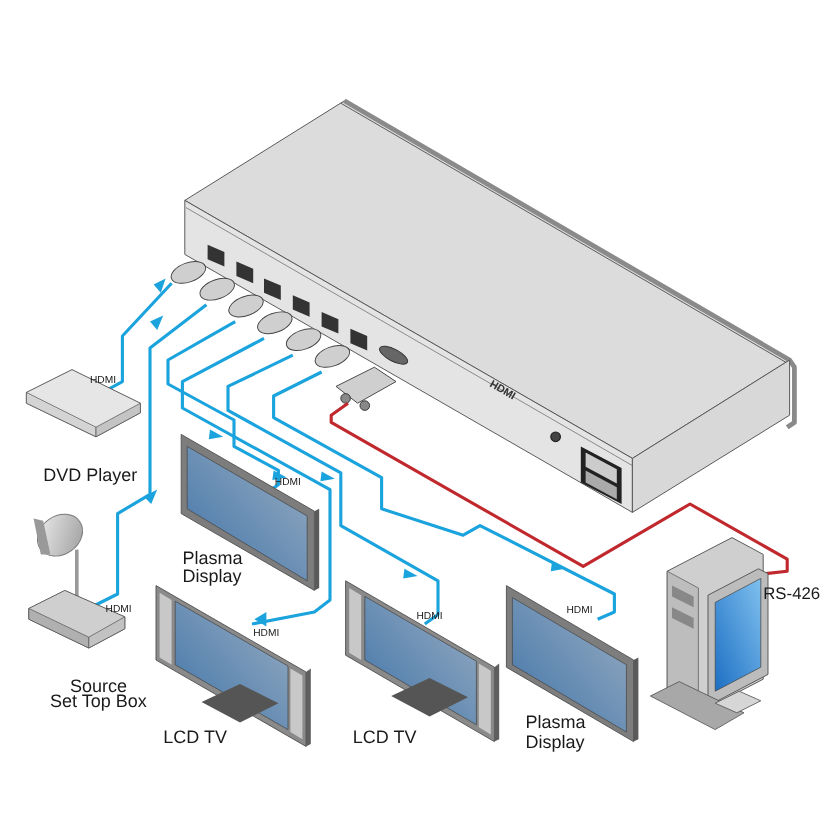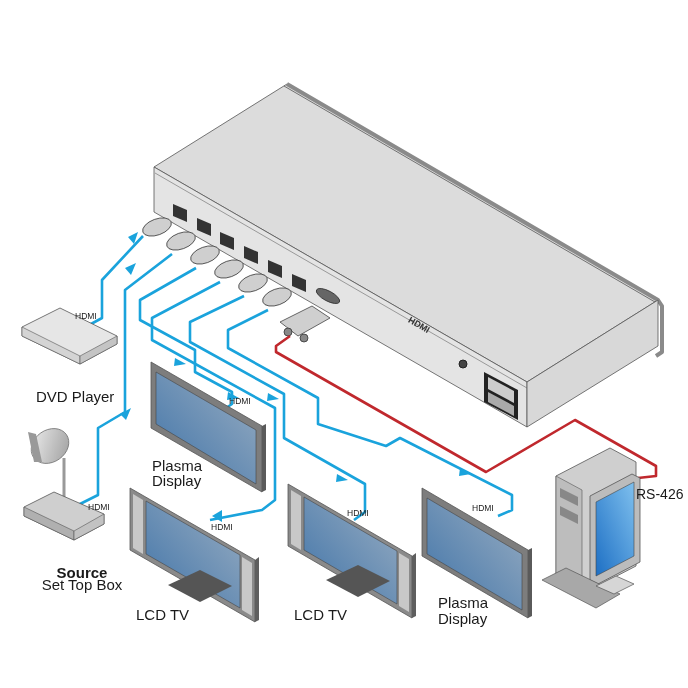--- a/index.html
+++ b/index.html
@@ -183,7 +183,7 @@
 
 <div class="lbl lbl-sm" style="left:88px;top:502px;">HDMI</div>
 <div class="lbl lbl-lg lbl-center" style="left:28px;top:576px;width:108px;">Set Top Box</div>
-<div class="lbl lbl-lg lbl-center" style="left:28px;top:564px;width:108px;font-weight:bold;">Source</div>
+<div class="lbl lbl-lg lbl-center" style="left:28px;top:564px;width:108px;">Source</div>
 
 <div class="lbl lbl-sm" style="left:229px;top:396px;">HDMI</div>
 <div class="lbl lbl-lg" style="left:152px;top:457px;">Plasma</div>

